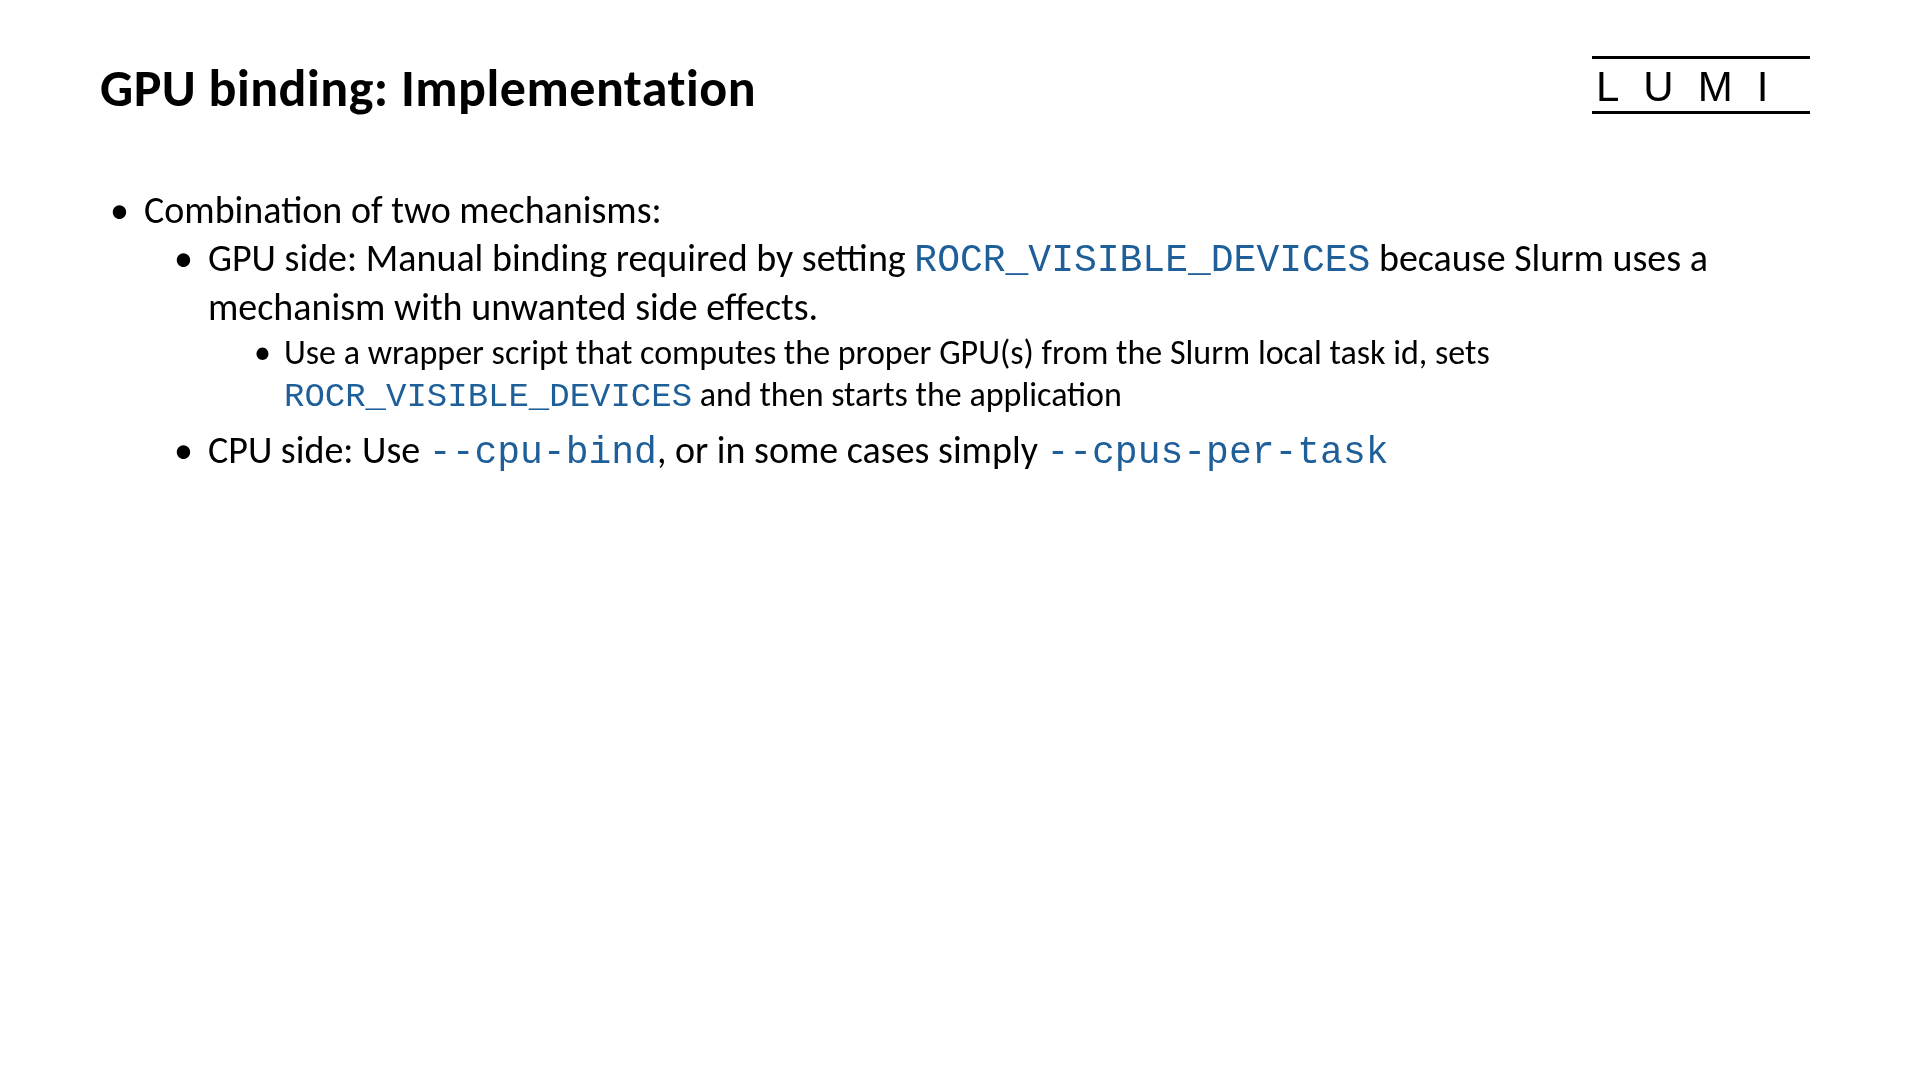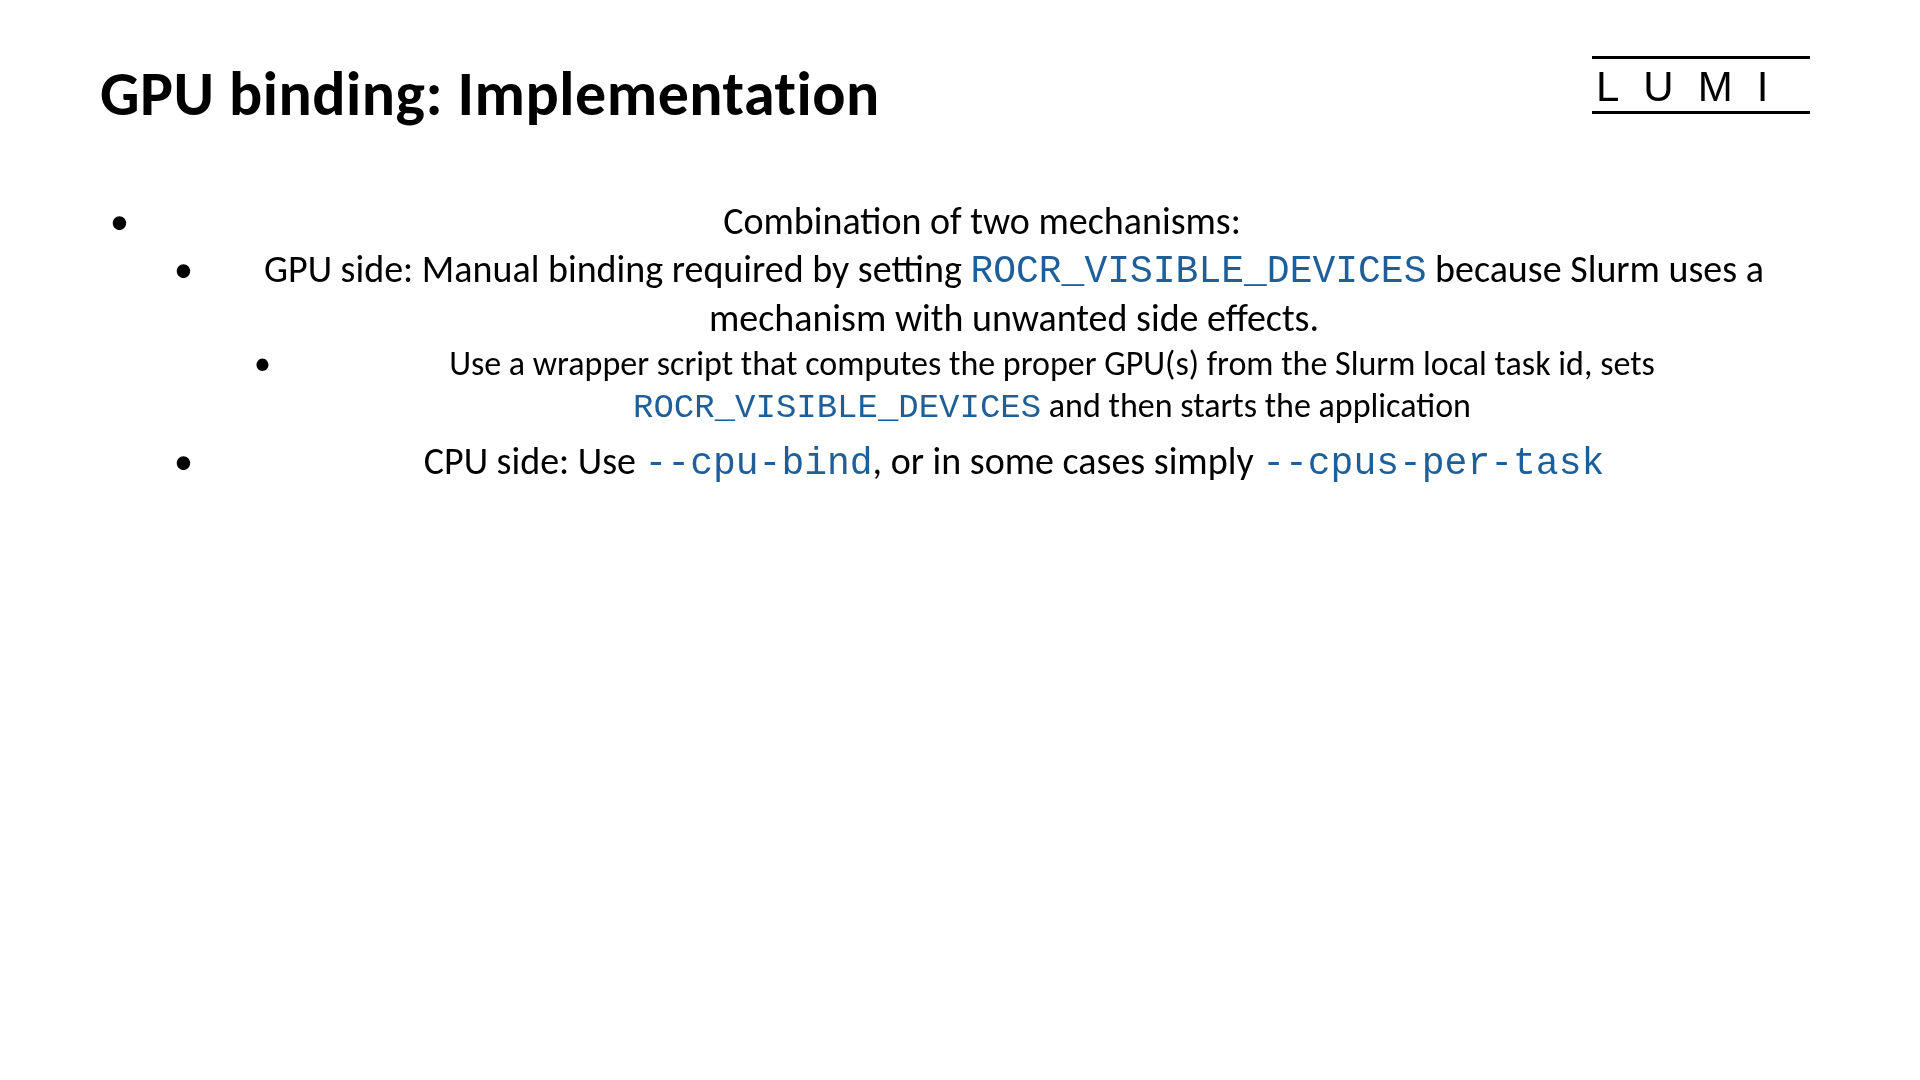--- a/index.html
+++ b/index.html
@@ -28,7 +28,7 @@
     margin-bottom: 70px;
   }
   .title {
-    font-size: 62px;
+    font-size: 52px;
     font-weight: 800;
     letter-spacing: 0.5px;
     line-height: 1.1;

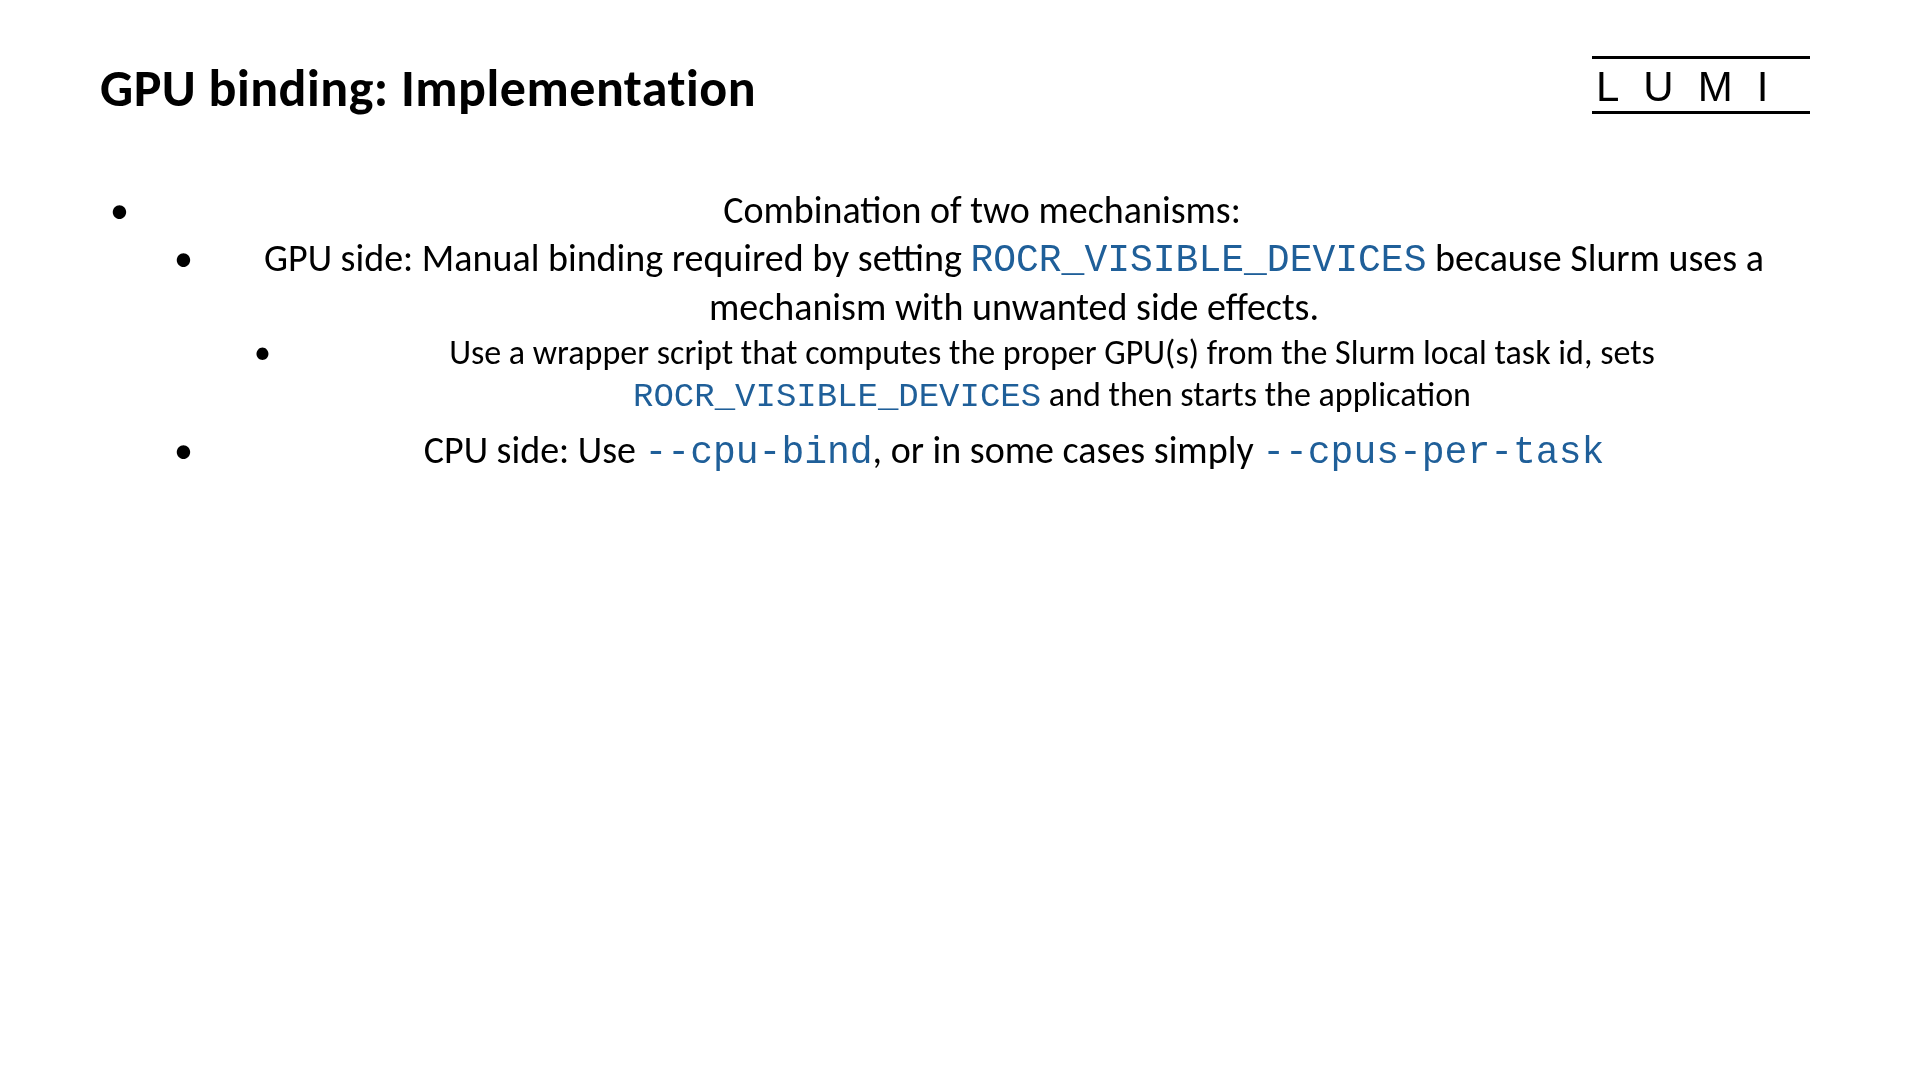--- a/index.html
+++ b/index.html
@@ -63,7 +63,6 @@
     line-height: 1.25;
     margin-bottom: 8px;
     padding-left: 44px;
-    text-align: center;
   }
   .bullet-list li::before {
     content: "•";

